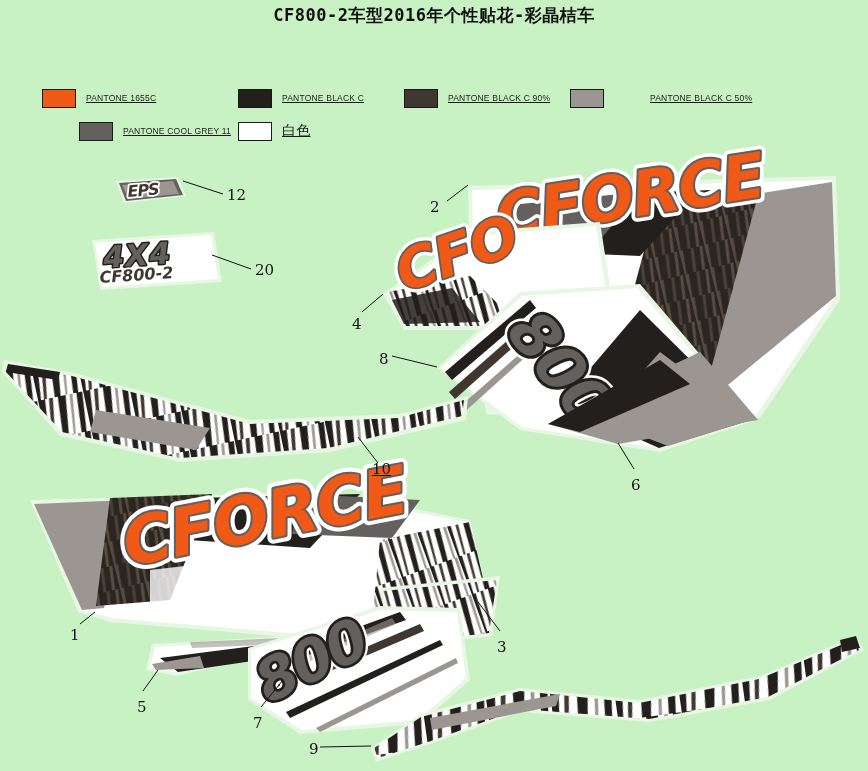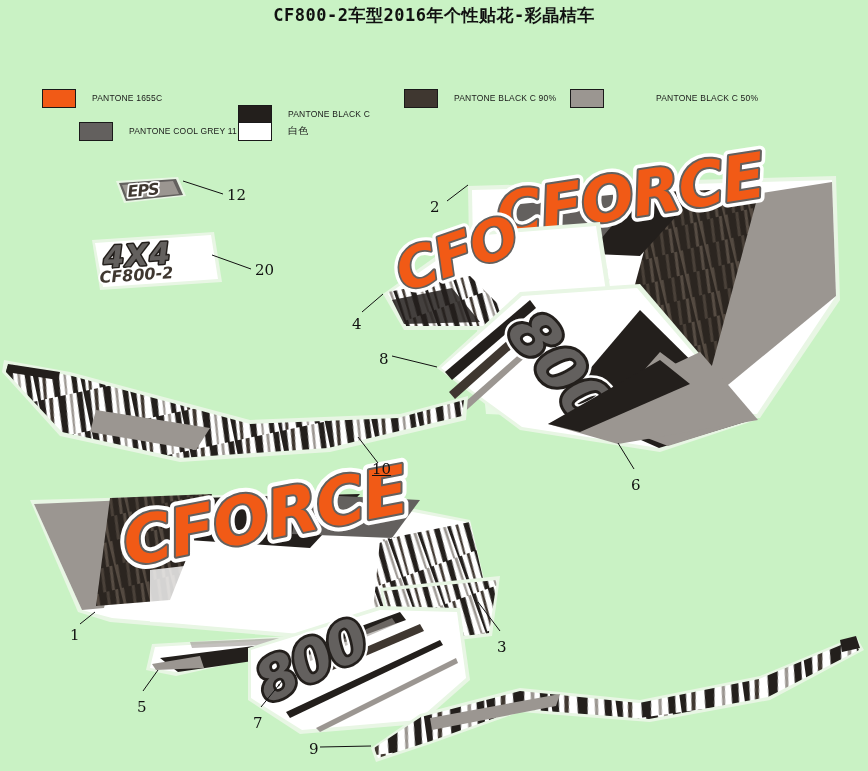--- a/index.html
+++ b/index.html
@@ -58,12 +58,13 @@
     flex: 0 0 auto;
   }
   .legend-label {
-    margin-left: 16px;
+    margin-left: 10px;
     font-family: "Liberation Sans", sans-serif;
     font-size: 8.5px;
     color: #1a1a1a;
     white-space: nowrap;
     letter-spacing: 0.2px;
+    text-decoration: underline;
   }
   .legend-label.cjk {
     font-family: "DejaVu Sans", sans-serif;

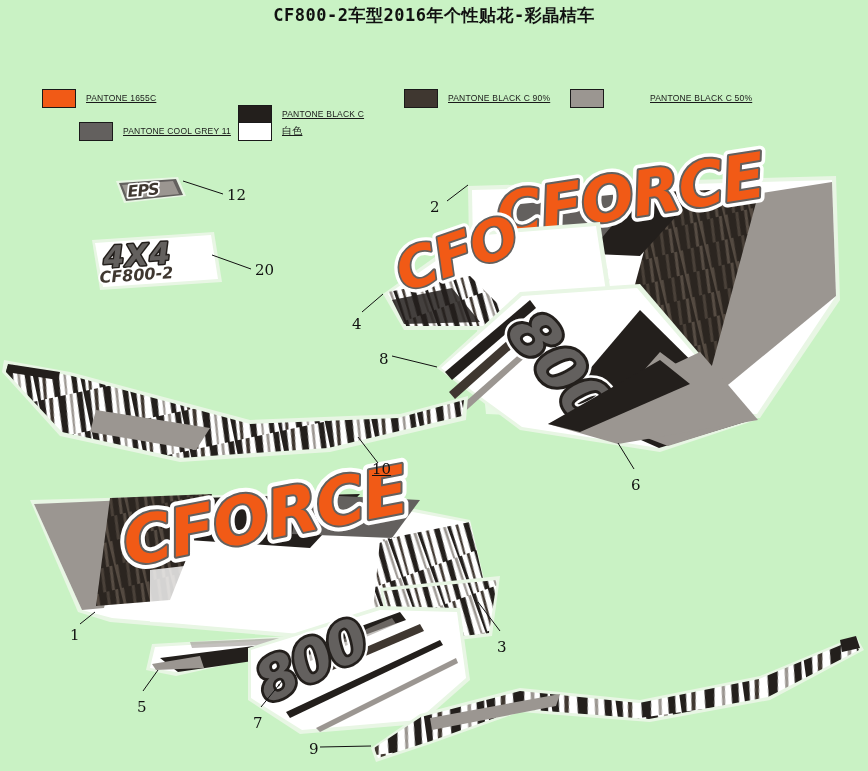--- a/index.html
+++ b/index.html
@@ -73,7 +73,7 @@
 
   
   .lg-0 { left: 0px;   top: 0px; }
-  .lg-1 { left: 196px; top: 16px; }
+  .lg-1 { left: 196px; top: 0px; }
   .lg-2 { left: 362px; top: 0px; }
   .lg-3 { left: 528px; top: 0px; gap: 36px; }
   .lg-4 { left: 0px;   top: 33px; padding-left: 37px; }

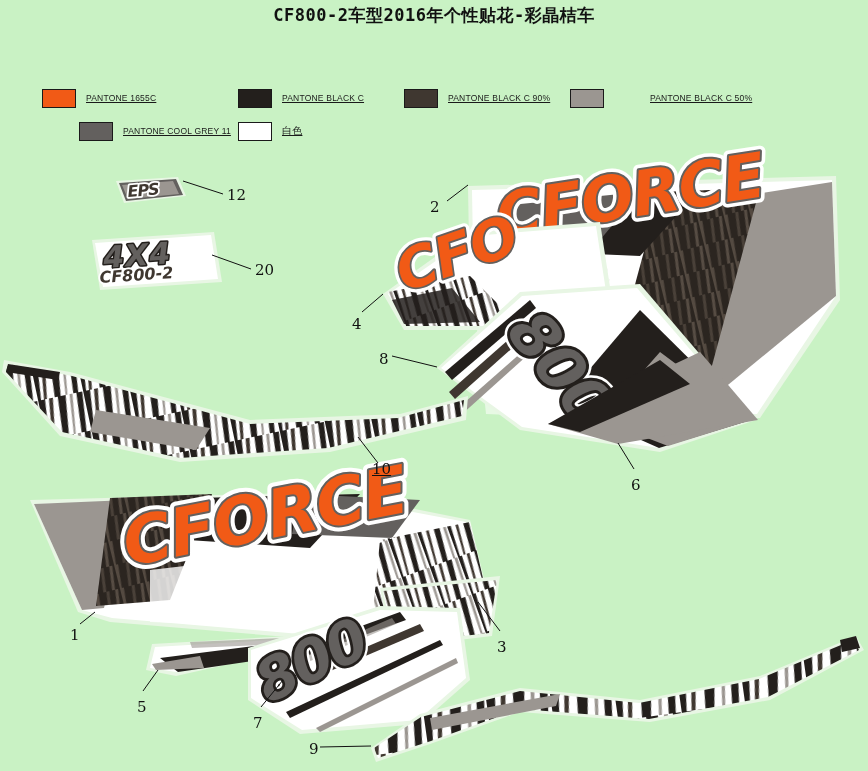--- a/index.html
+++ b/index.html
@@ -68,7 +68,7 @@
   }
   .legend-label.cjk {
     font-family: "DejaVu Sans", sans-serif;
-    font-size: 10px;
+    font-size: 14px;
   }
 
   

